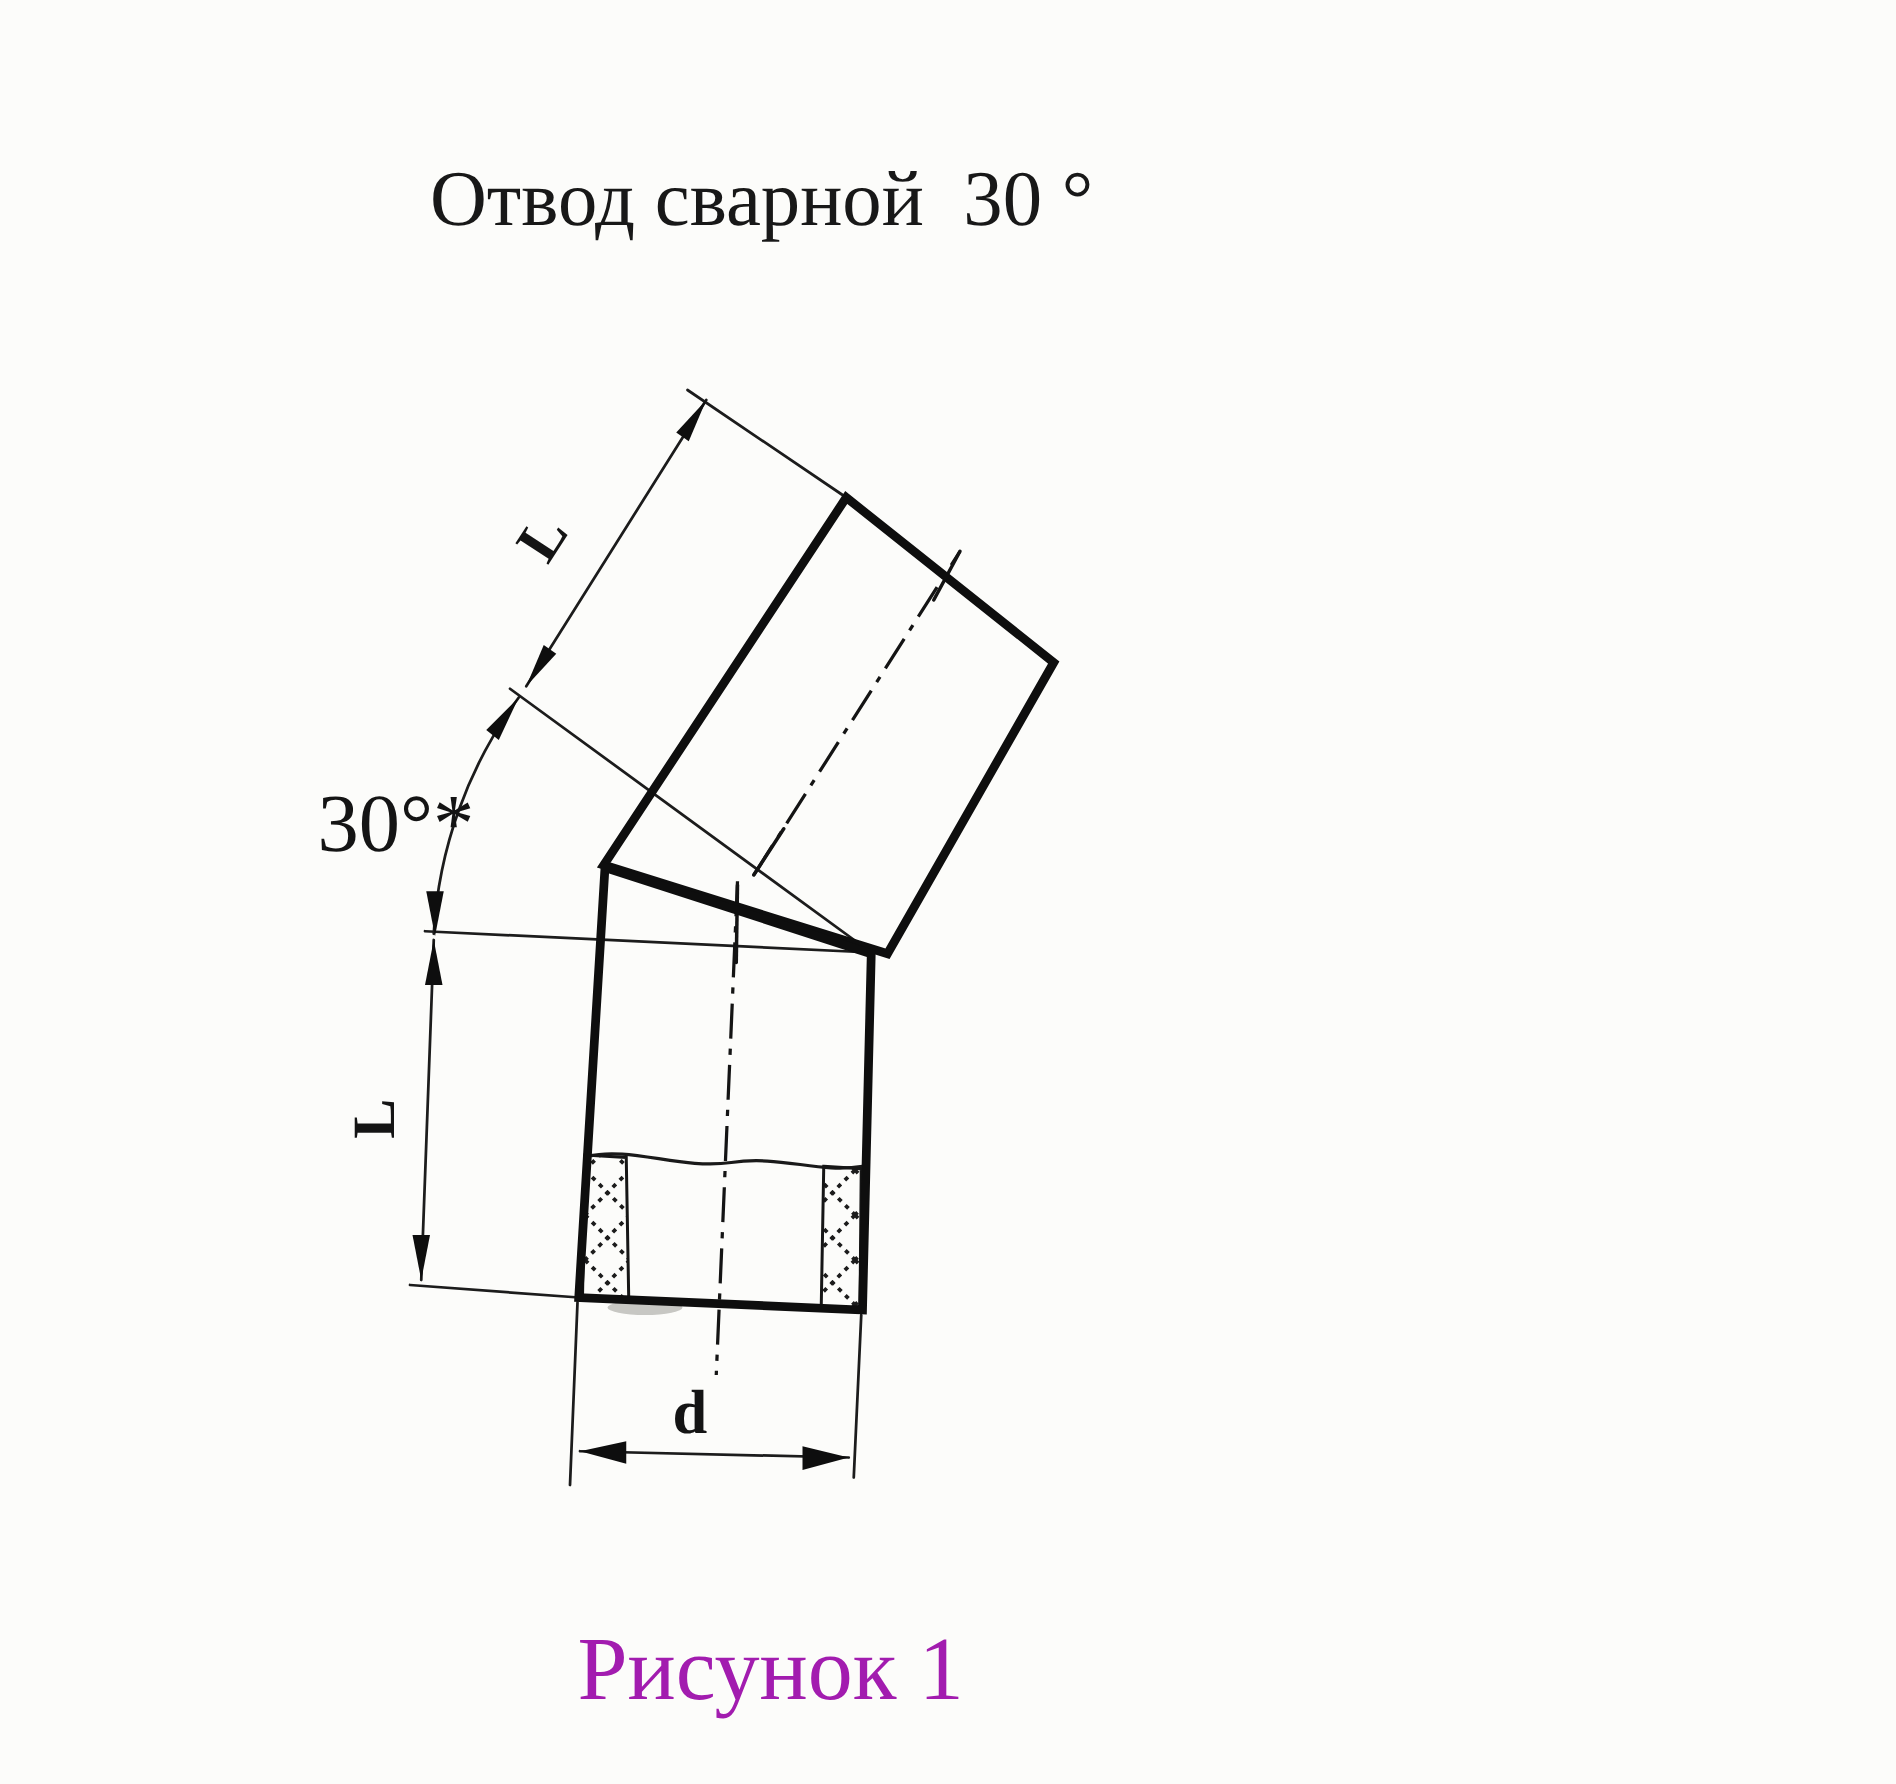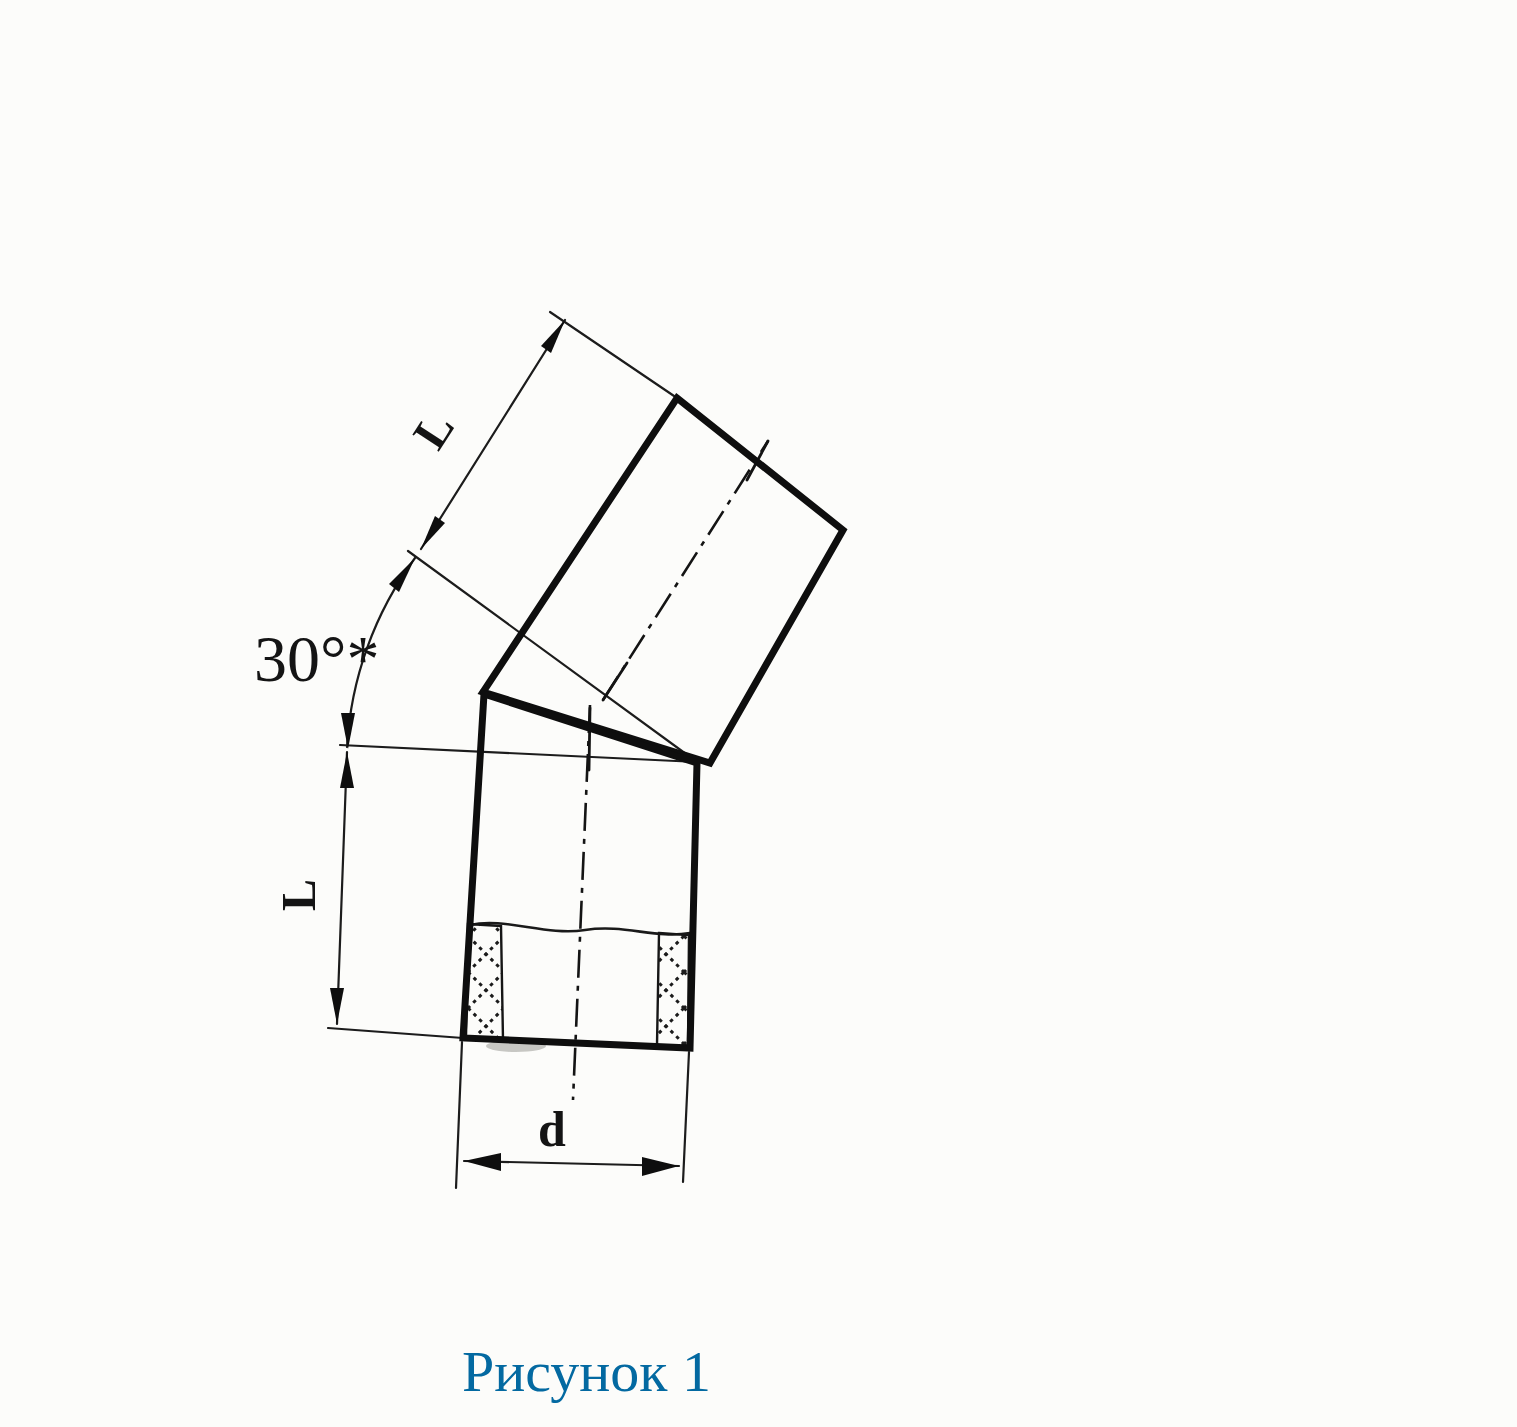--- a/index.html
+++ b/index.html
@@ -101,6 +101,7 @@
 
 <div class="page">
 
+  <div class="title">Отвод сварной  30 °</div>
 
   <svg class="drawing" width="1517" height="1427" viewBox="0 0 1517 1427">
 

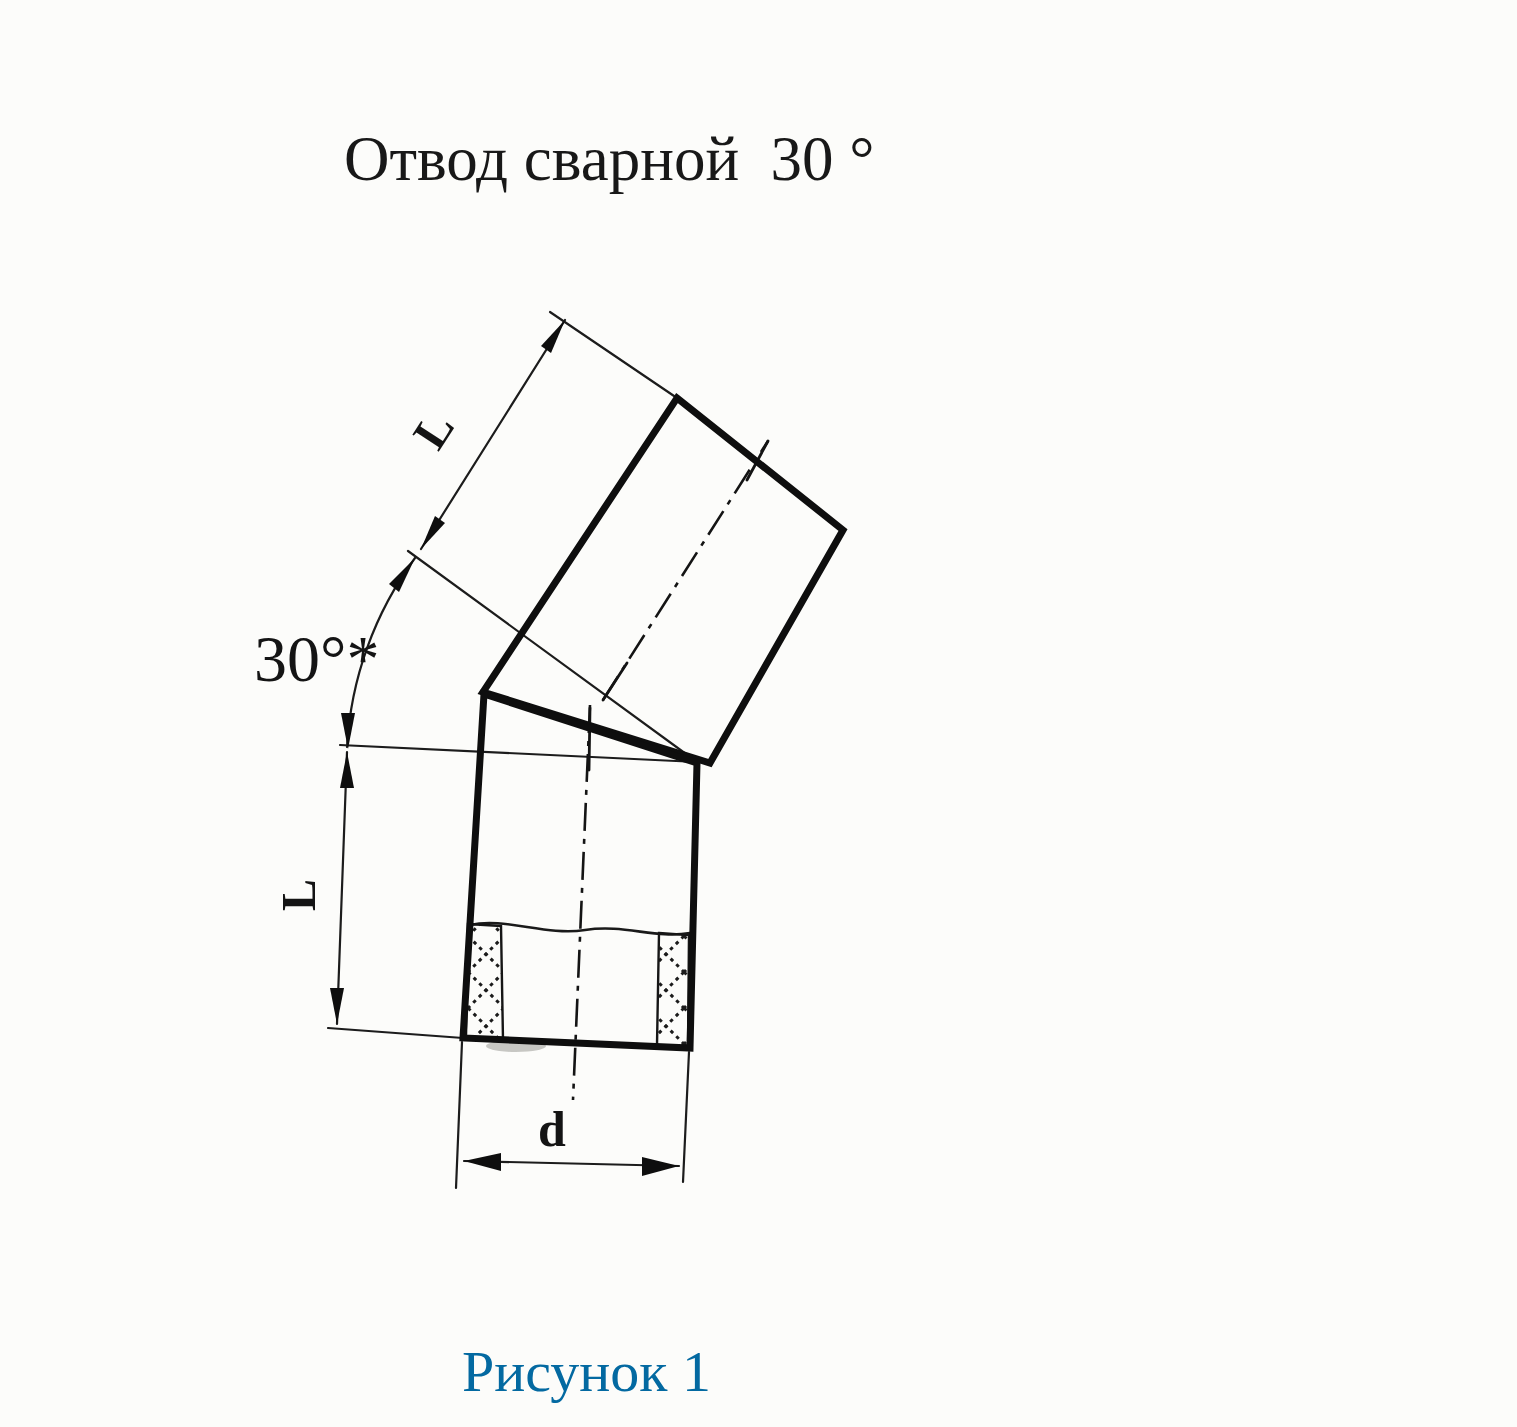--- a/index.html
+++ b/index.html
@@ -29,11 +29,11 @@
   .caption {
     position: absolute;
     left: 462px;
-    top: 1342px;
-    font-size: 58px;
+    top: 1298px;
+    font-size: 72px;
     line-height: 1.05;
     white-space: pre;
-    color: #0369a1;
+    color: #a21caf;
   }
   svg.drawing {
     position: absolute;

